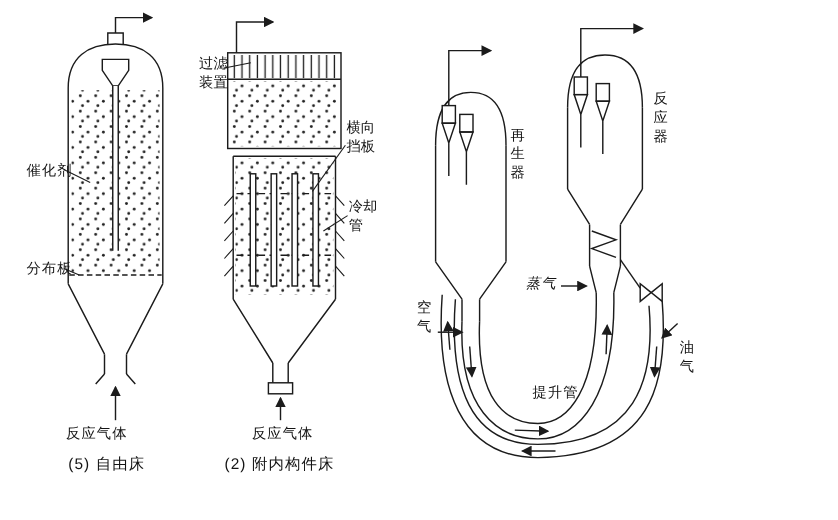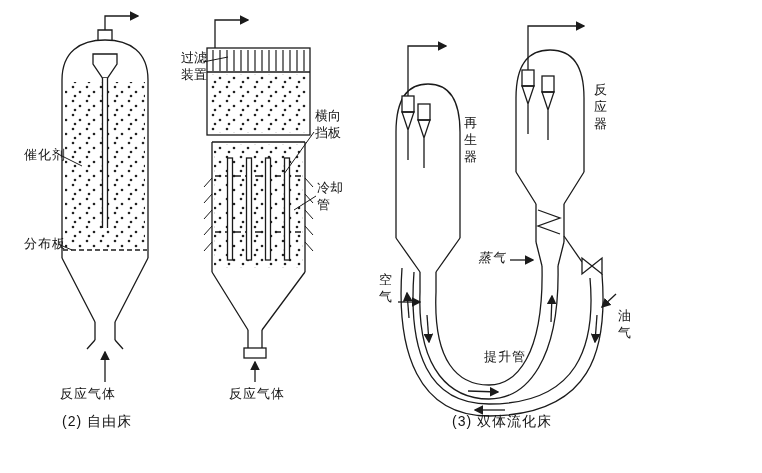--- a/index.html
+++ b/index.html
@@ -161,7 +161,7 @@
   <div class="lbl" style="left:24px; top:147px;">催化剂</div>
   <div class="lbl" style="left:24px; top:236px;">分布板</div>
   <div class="lbl" style="left:60px; top:386px;">反应气体</div>
-  <div class="lbl cap" style="left:62px; top:412px;">(2) 自由床</div>
+  <div class="lbl cap" style="left:62px; top:412px;">(5) 自由床</div>
 
   <div class="lbl w2" style="left:181px; top:50px;">过滤装置</div>
   <div class="lbl w2" style="left:315px; top:108px;">横向挡板</div>

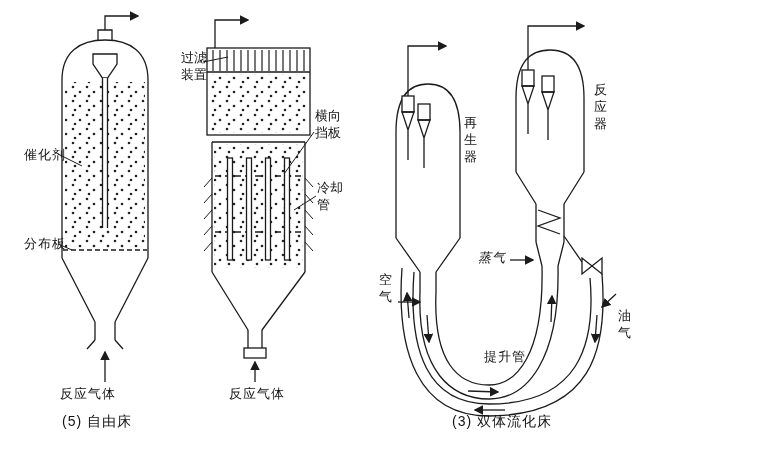--- a/index.html
+++ b/index.html
@@ -167,6 +167,7 @@
   <div class="lbl w2" style="left:315px; top:108px;">横向挡板</div>
   <div class="lbl w2" style="left:317px; top:180px;">冷却管</div>
   <div class="lbl" style="left:229px; top:386px;">反应气体</div>
+  <div class="lbl cap" style="left:204px; top:412px;">(2) 附内构件床</div>
 
   <div class="lbl v" style="left:464px; top:115px;">再生器</div>
   <div class="lbl v" style="left:594px; top:82px;">反应器</div>

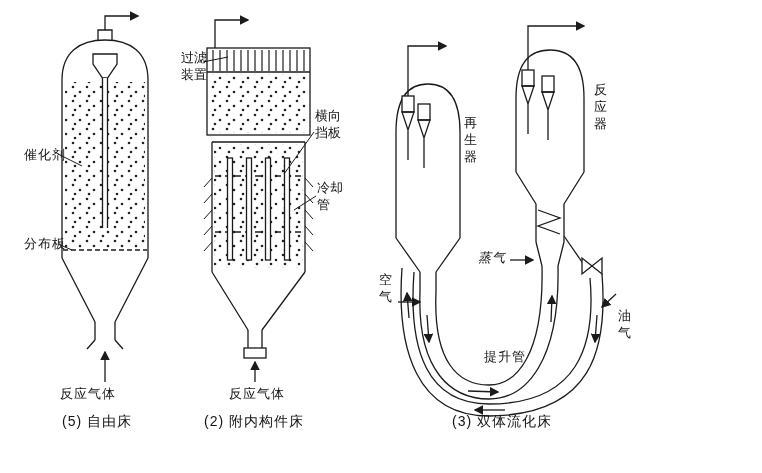--- a/index.html
+++ b/index.html
@@ -175,7 +175,6 @@
   <div class="lbl" style="left:478px; top:250px;font-style:italic;">蒸气</div>
   <div class="lbl v" style="left:618px; top:272px;margin-top:36px;">油气</div>
   <div class="lbl" style="left:484px; top:349px;">提升管</div>
-  <div class="lbl cap" style="left:452px; top:412px;">(3) 双体流化床</div>
 
 </div>
 

